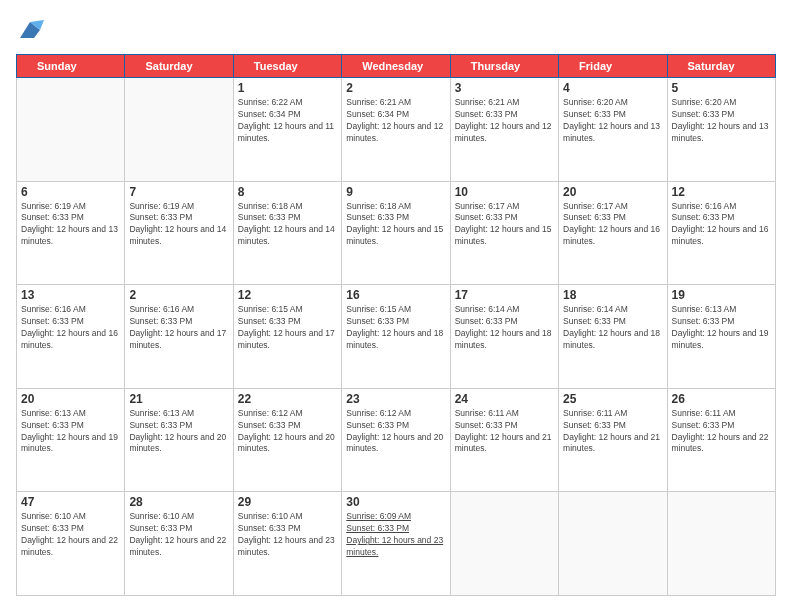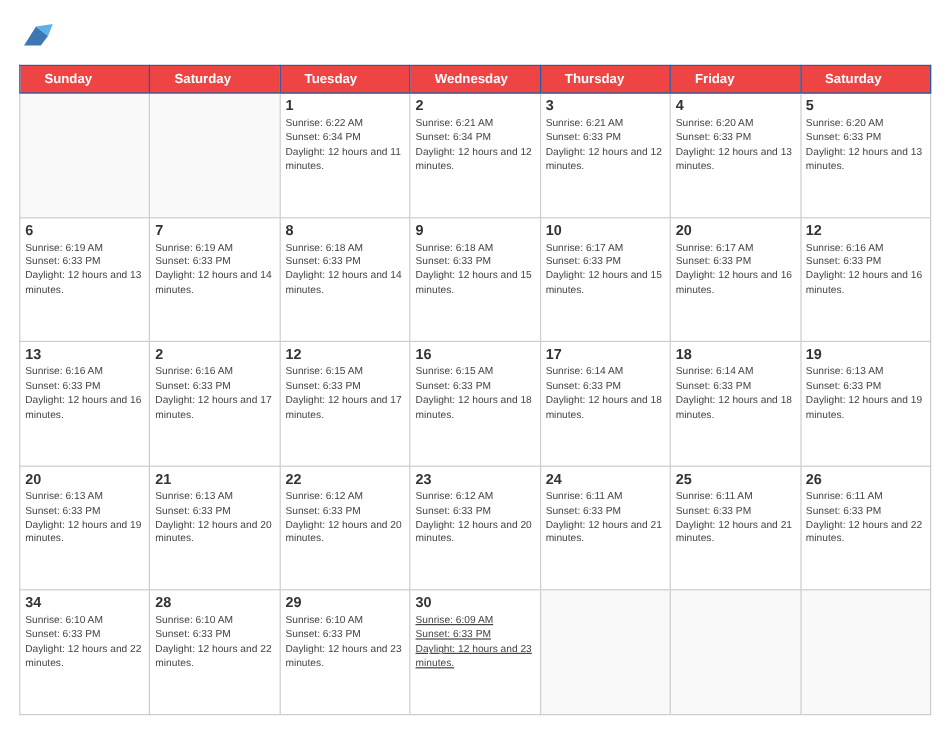--- a/index.html
+++ b/index.html
@@ -304,7 +304,7 @@
         </tr>
         <tr>
           <td>
-            <span class="day-number">34</span>
+            <span class="day-number">47</span>
             <div class="day-info" style="white-space: pre-line;">Sunrise: 6:10 AM
 Sunset: 6:33 PM
 Daylight: 12 hours and 22 minutes.</div>

